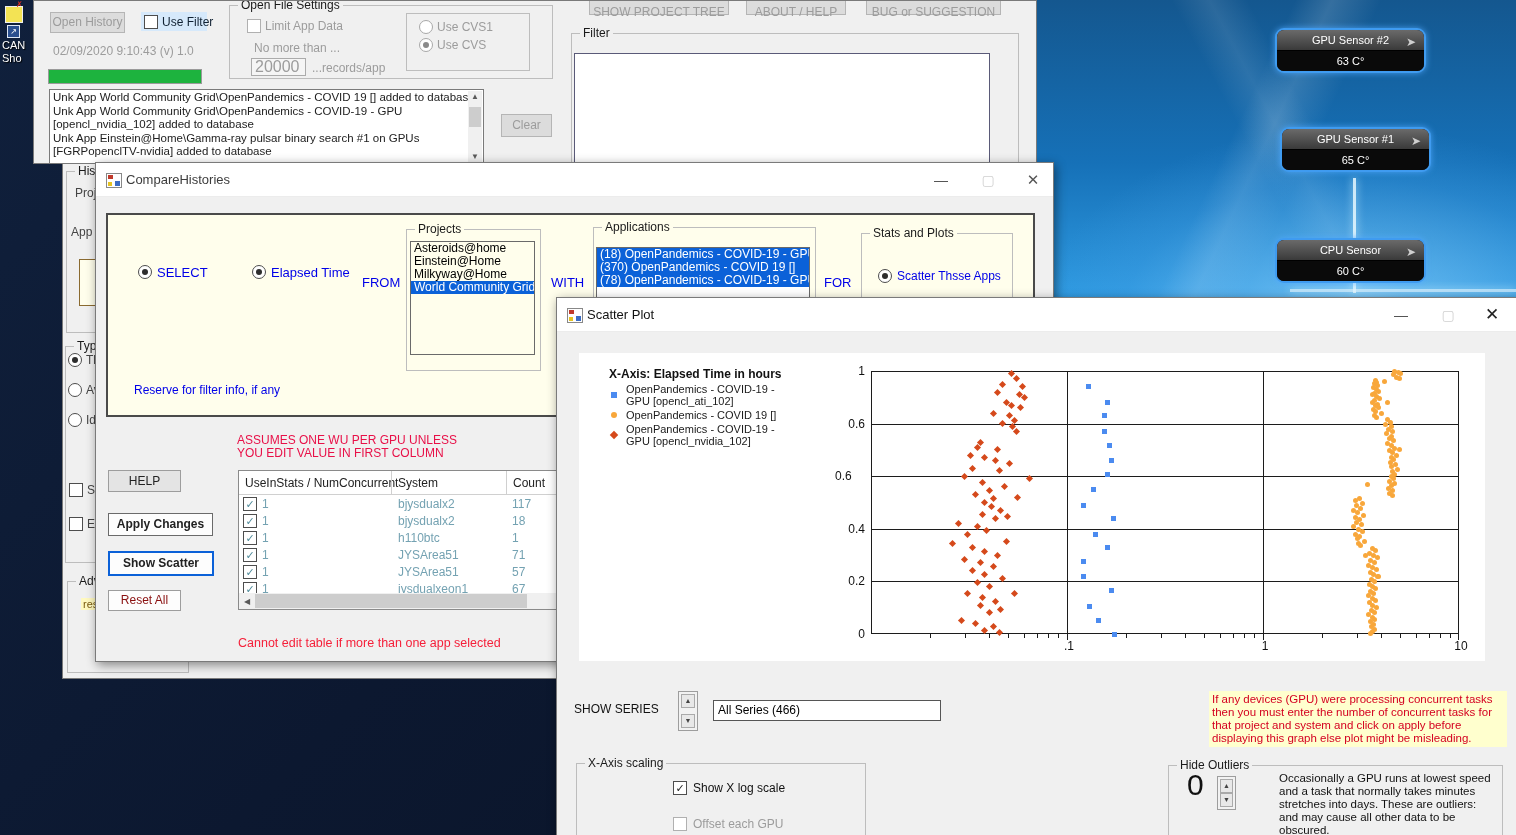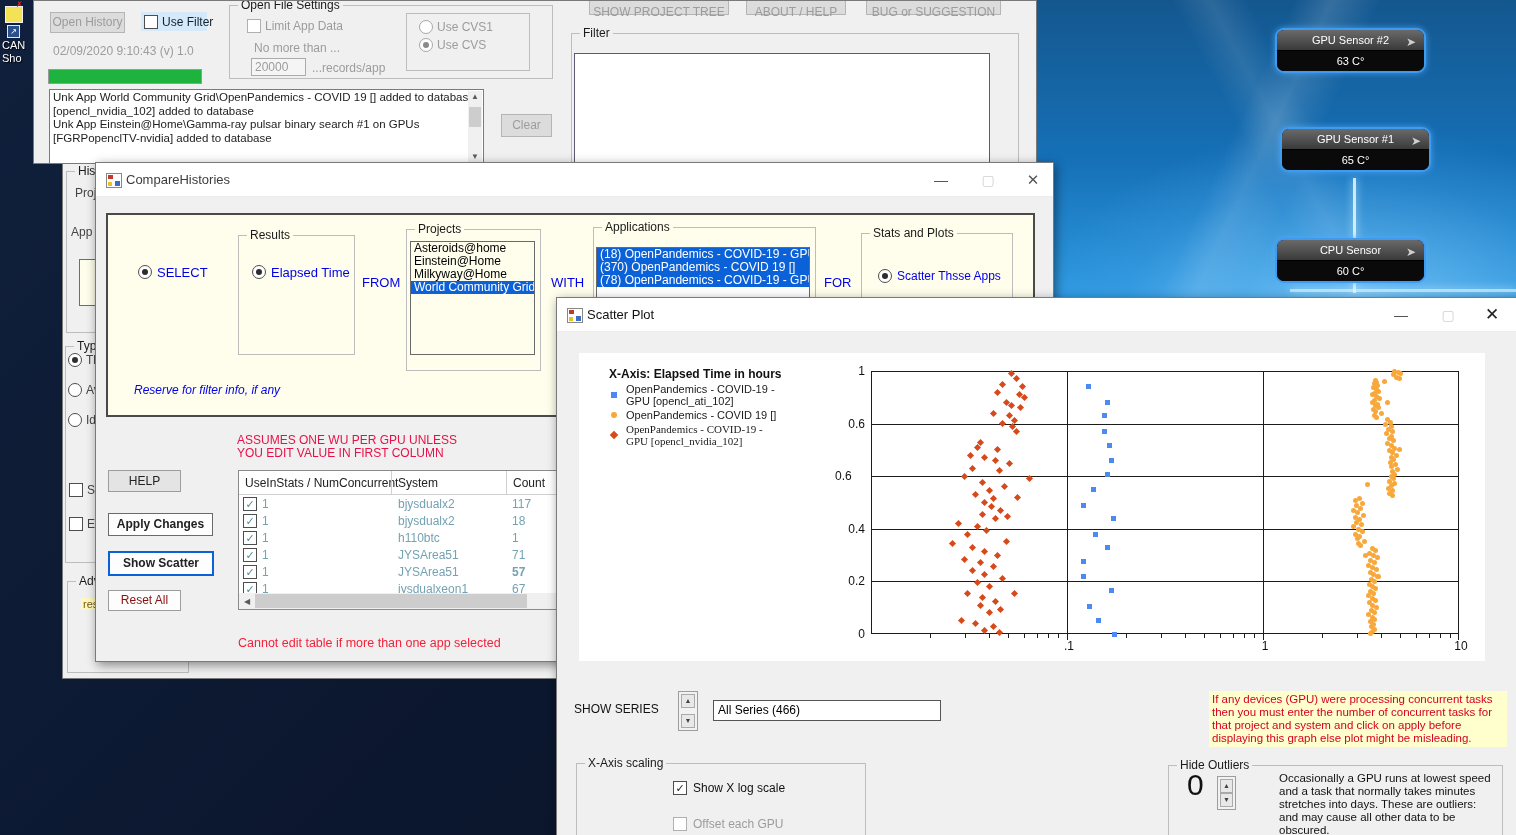--- a/index.html
+++ b/index.html
@@ -136,7 +136,7 @@
     <div class="check disabled" style="left:213px;top:18px;"></div>
     <div class="abs gray" style="left:231px;top:18px;">Limit App Data</div>
     <div class="abs gray" style="left:220px;top:40px;">No more than ...</div>
-    <div class="abs" style="left:217px;top:57px;width:50px;height:16px;background:#f5f5f5;border:1px solid #ababab;color:#9c9c9c;font-size:12px;padding-left:3px;line-height:16px;">20000</div>
+    <div class="abs" style="left:217px;top:57px;width:50px;height:16px;background:#f5f5f5;border:1px solid #ababab;color:#9c9c9c;font-size:16px;padding-left:3px;line-height:16px;">20000</div>
     <div class="abs gray" style="left:278px;top:60px;">...records/app</div>
     <div class="abs gb" style="left:372px;top:12px;width:122px;height:56px;background:#f0f0f0;"></div>
     <div class="radio disabled" style="left:385px;top:19px;"></div>

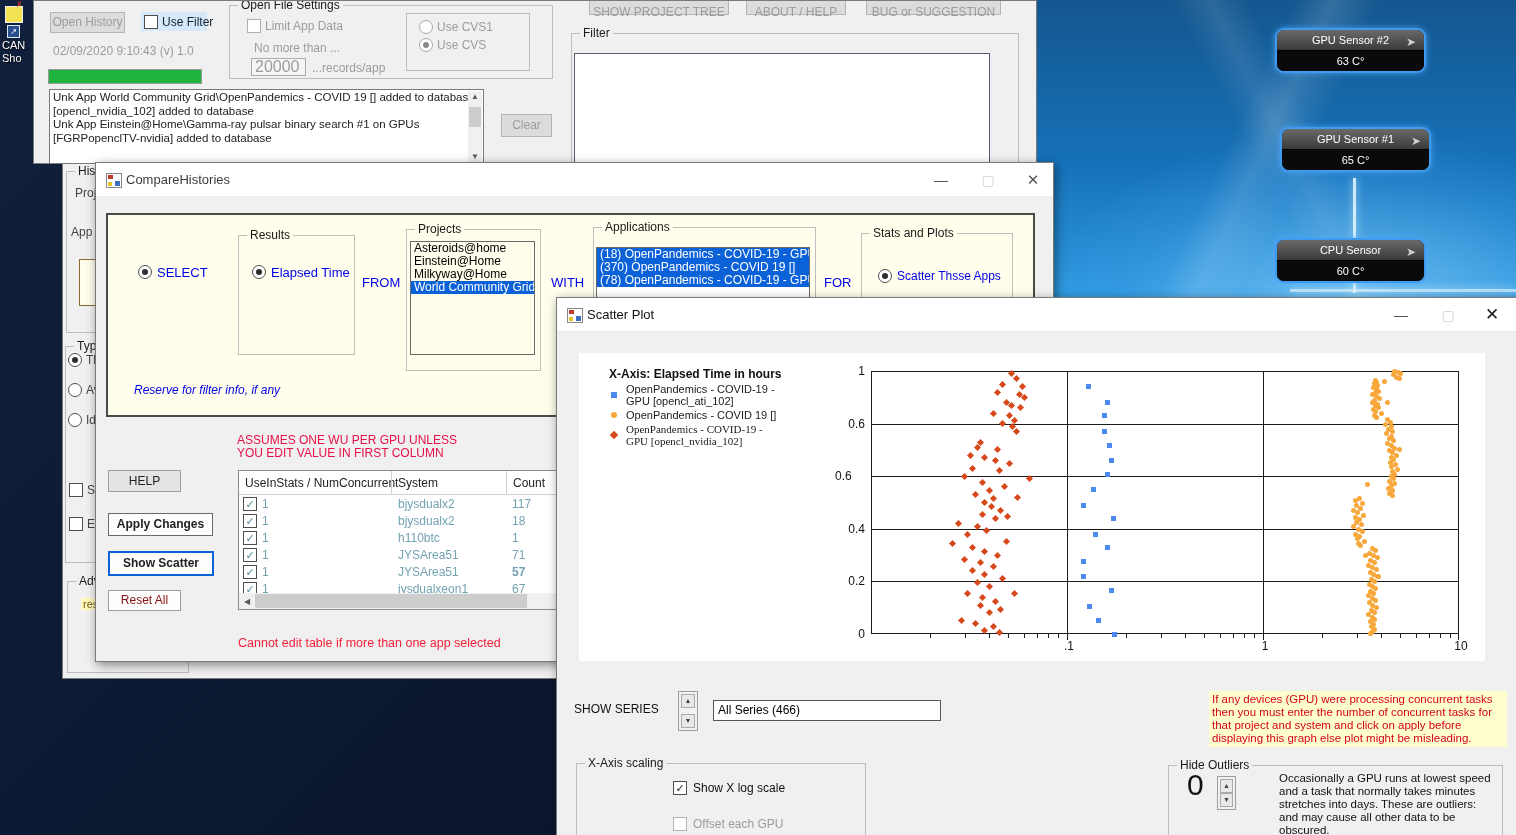--- a/index.html
+++ b/index.html
@@ -118,6 +118,7 @@
     <div class="listbox" style="left:15px;top:88px;width:433px;height:73px;">
       <div id="log-lines" style="padding:1px 3px;font-size:11.5px;line-height:13.5px;color:#222;white-space:nowrap;">
           <div>Unk App World Community Grid\OpenPandemics - COVID 19 [] added to database</div>
+          <div>Unk App World Community Grid\OpenPandemics - COVID-19 - GPU</div>
           <div>[opencl_nvidia_102] added to database</div>
           <div>Unk App Einstein@Home\Gamma-ray pulsar binary search #1 on GPUs</div>
           <div>[FGRPopenclTV-nvidia] added to database</div>

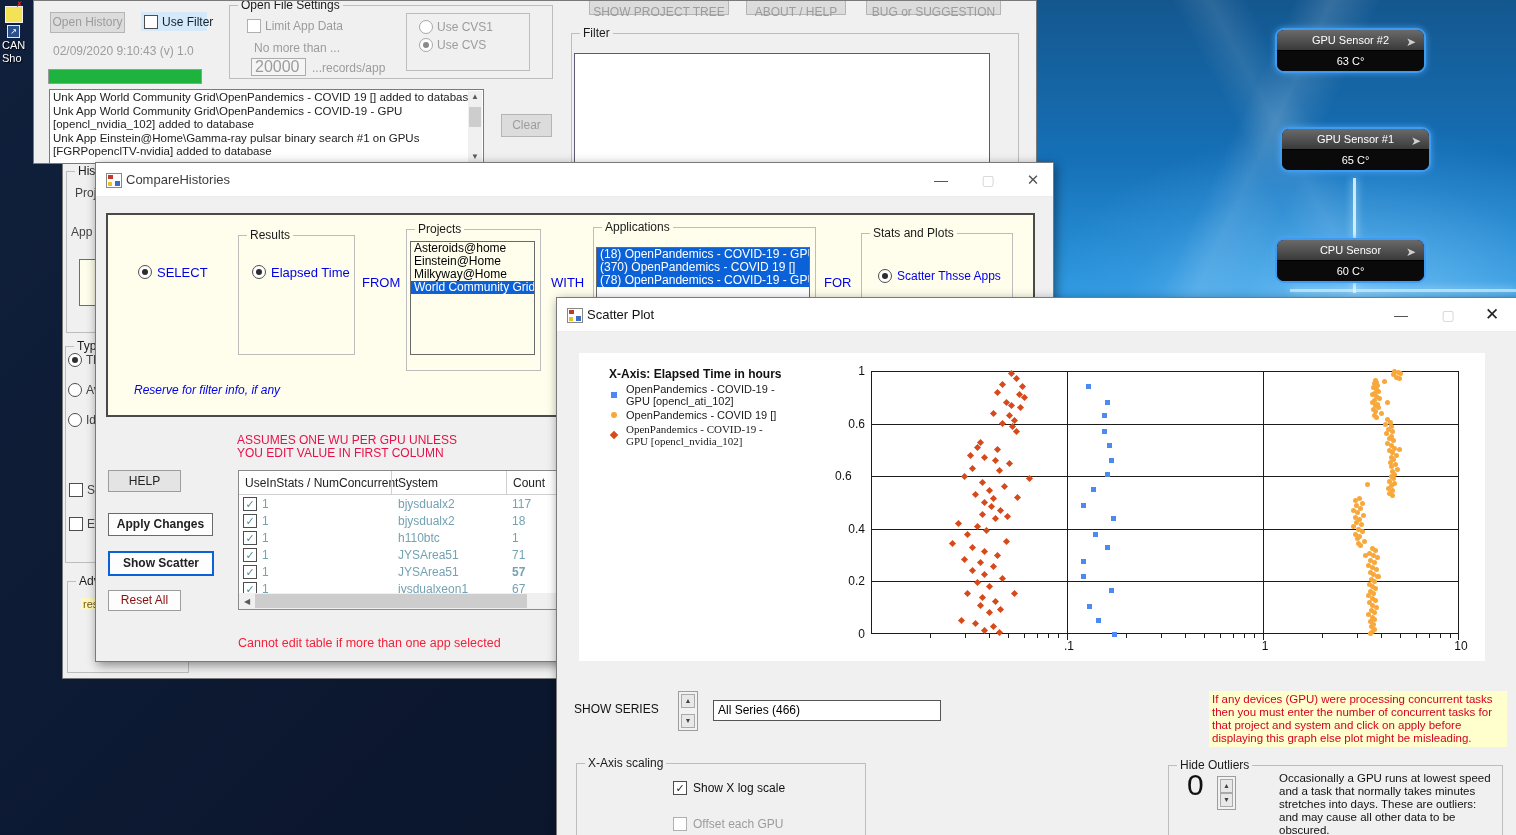--- a/index.html
+++ b/index.html
@@ -177,9 +177,6 @@
       </div>
     <div class="abs blue" style="left:61px;top:102px;font-size:13px;">SELECT</div>
 
-    <div class="abs gb cream" style="left:142px;top:72px;width:115px;height:118px;">
-      <span class="lbl" style="background:#fffeec;">Results</span>
-    </div>
     <div class="radio checked" style="left:156px;top:102px;">
         <span class="dot"></span>
       </div>

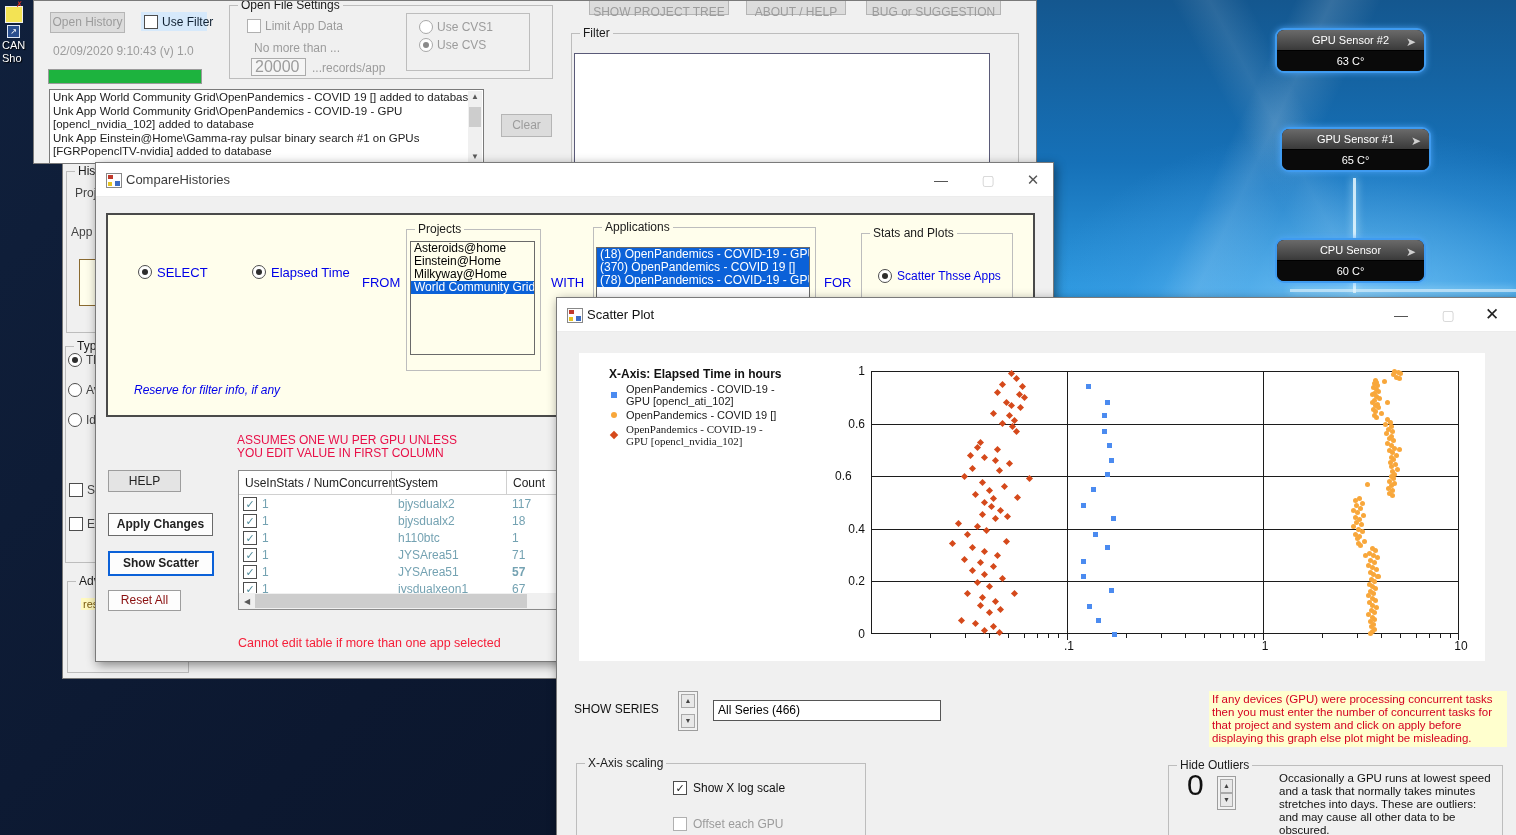--- a/index.html
+++ b/index.html
@@ -219,7 +219,7 @@
       </div>
     <div class="abs blue" style="left:801px;top:106px;">Scatter Thsse Apps</div>
 
-    <div class="abs blue" style="left:38px;top:220px;font-style:italic;">Reserve for filter info, if any</div>
+    <div class="abs blue" style="left:38px;top:220px;">Reserve for filter info, if any</div>
 
     <div class="abs red-note" style="left:141px;top:270px;font-weight:normal;">ASSUMES ONE WU PER GPU UNLESS</div>
     <div class="abs red-note" style="left:141px;top:283px;font-weight:normal;">YOU EDIT VALUE IN FIRST COLUMN</div>

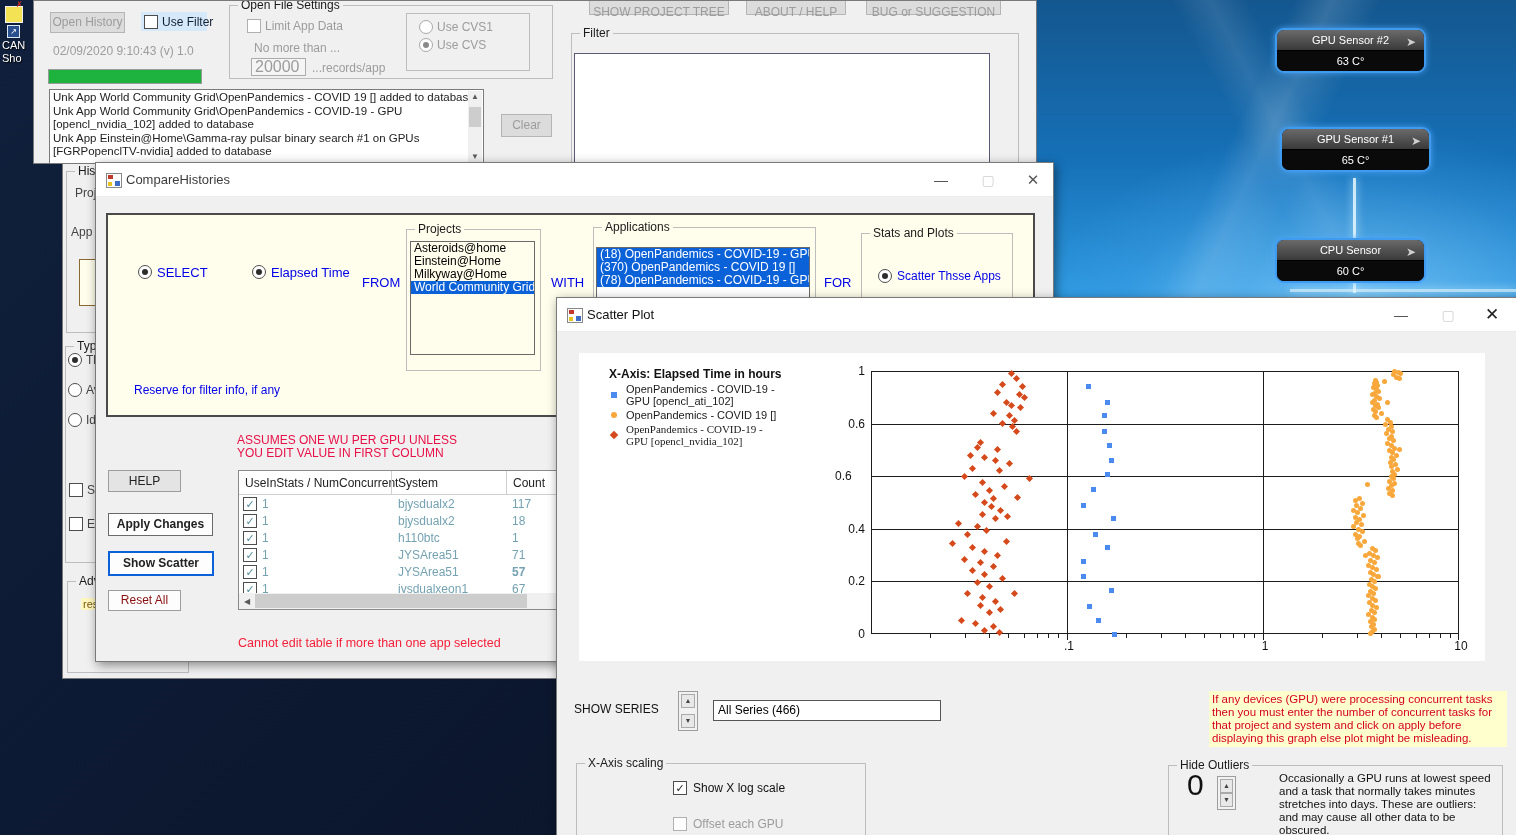--- a/index.html
+++ b/index.html
@@ -309,7 +309,7 @@
             <span class="mk-circle" style="position: static; flex: 0 0 auto; width: 6px; height: 6px; margin-right: 9px; background: rgb(248, 167, 59);"></span>
             <span class="leg-txt">OpenPandemics - COVID 19 []</span>
           </div>
-          <div style="position: relative; display: flex; align-items: center; margin-bottom: 2px; font-family: Liberation Serif, serif;">
+          <div style="position: relative; display: flex; align-items: center; margin-bottom: 2px;">
             <span class="mk-diamond" style="position: static; flex: 0 0 auto; width: 6px; height: 6px; margin-right: 9px; background: rgb(213, 73, 27);"></span>
             <span class="leg-txt">OpenPandemics - COVID-19 - GPU [opencl_nvidia_102]</span>
           </div>

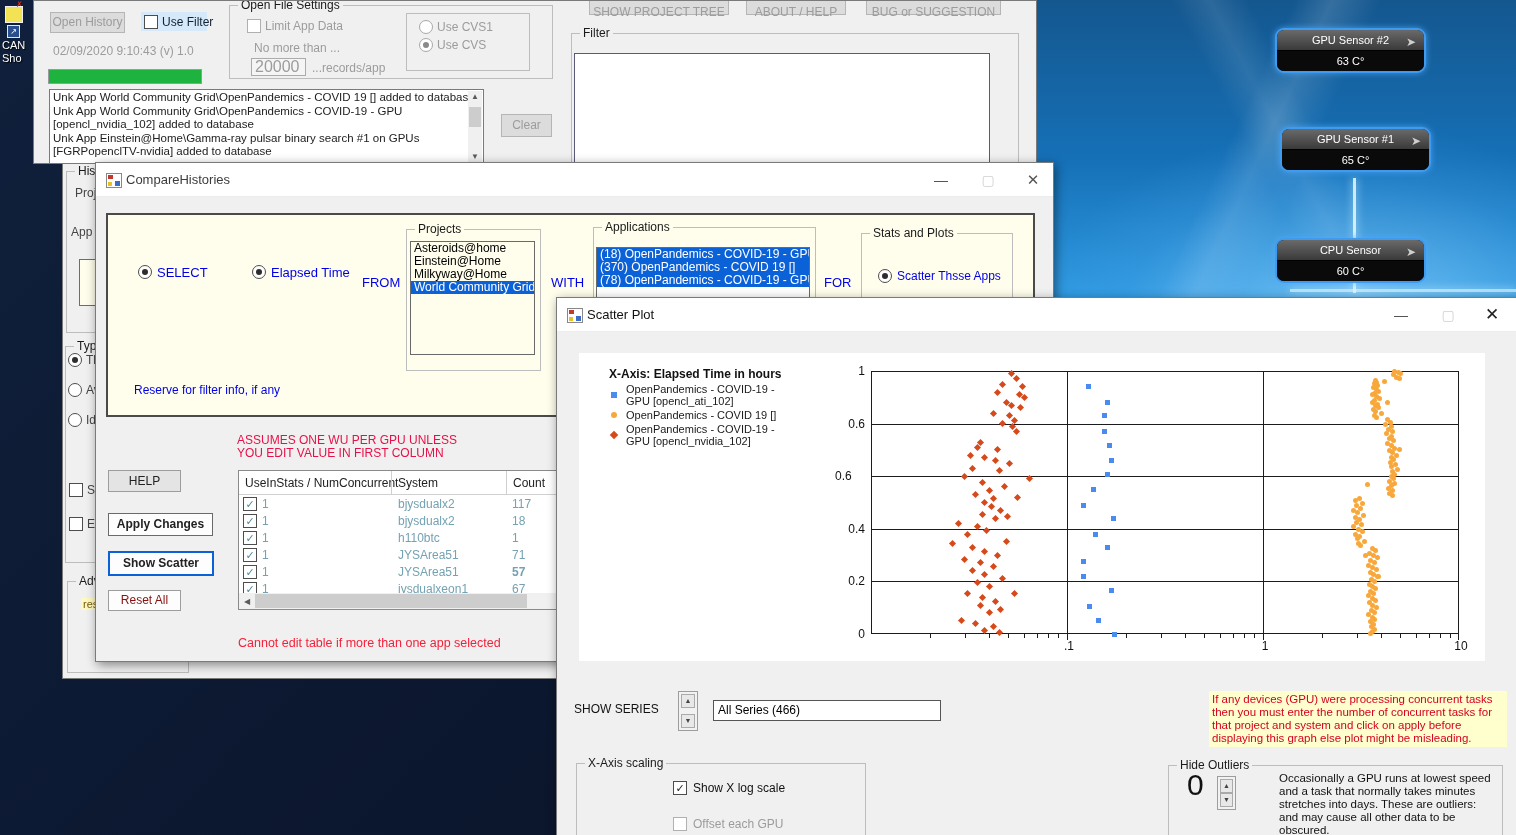--- a/index.html
+++ b/index.html
@@ -266,7 +266,7 @@
             <span class="check checked" style="left:4px;top:2px;color:#4e8a9a;"><span class="mk">✓</span></span>
             <span class="abs" style="left:23px;top:2px;color:#74a2b2;">1</span>
             <span class="abs" style="left:159px;top:2px;color:#74a2b2;">JYSArea51</span>
-            <span class="abs" style="left:273px;top:2px;color:#74a2b2;font-weight:bold;">57</span>
+            <span class="abs" style="left:273px;top:2px;color:#74a2b2;">57</span>
           </div>
           <div style="position: relative; height: 17px;">
             <span class="check checked" style="left:4px;top:2px;color:#4e8a9a;"><span class="mk">✓</span></span>

